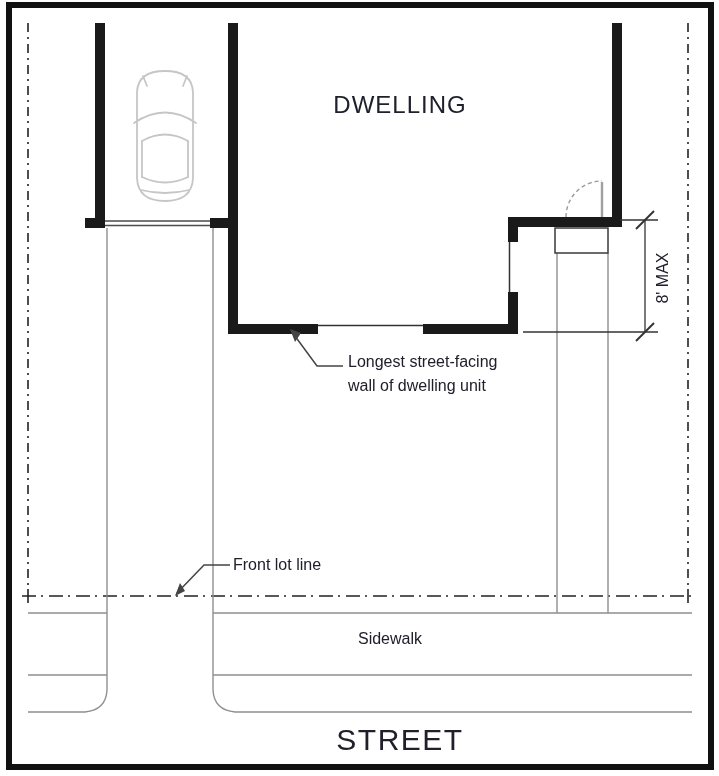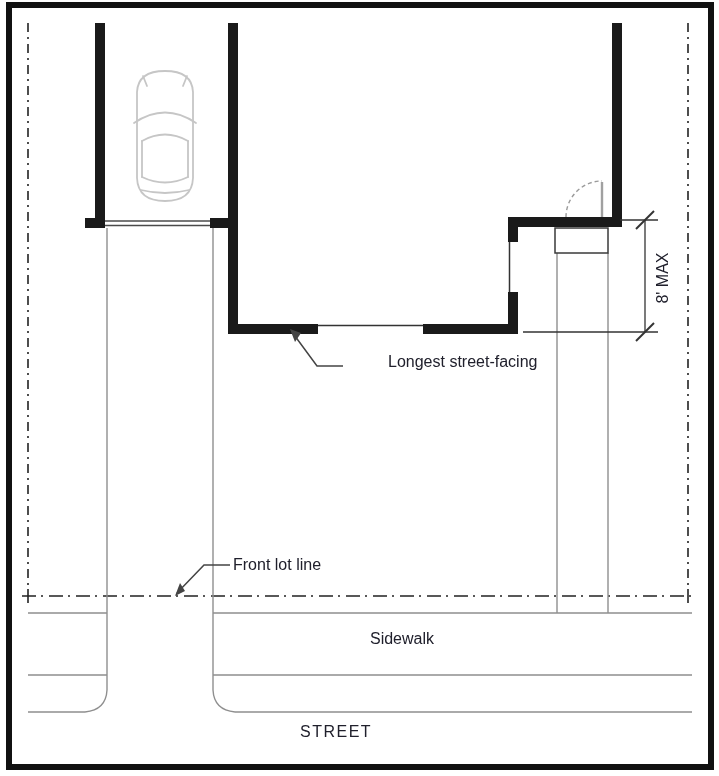--- a/index.html
+++ b/index.html
@@ -133,6 +133,7 @@
   </svg>
 
   <div class="lbl" id="dwelling-label">
+    <span class="line">DWELLING</span>
   </div>
 
 

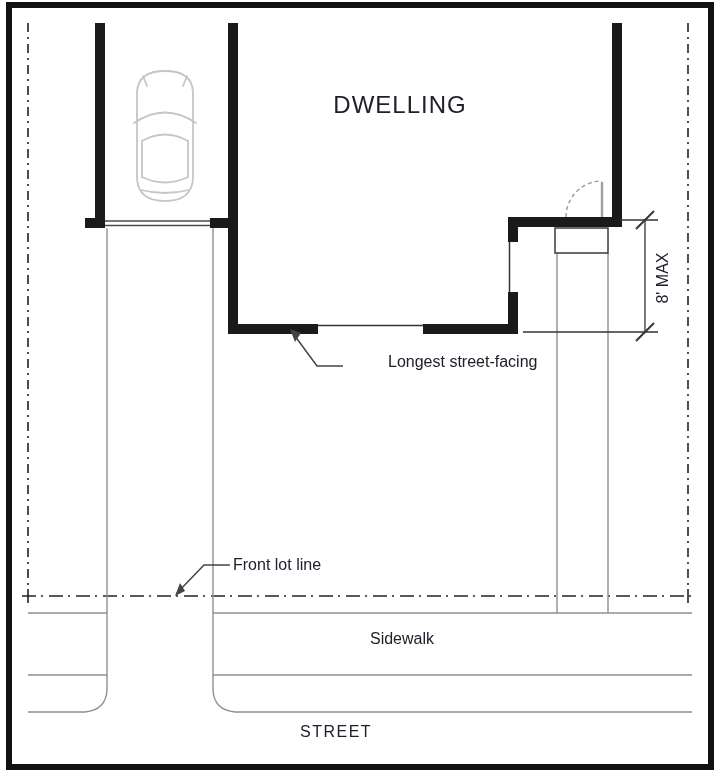--- a/index.html
+++ b/index.html
@@ -30,7 +30,7 @@
   }
   #wall-label{
     left:348px;top:350px;
-    font-size:16px;line-height:24px;text-align:left;margin-left:40px;
+    font-size:16px;line-height:24px;text-align:left;
   }
   #front-lot-label{
     left:233px;top:556px;

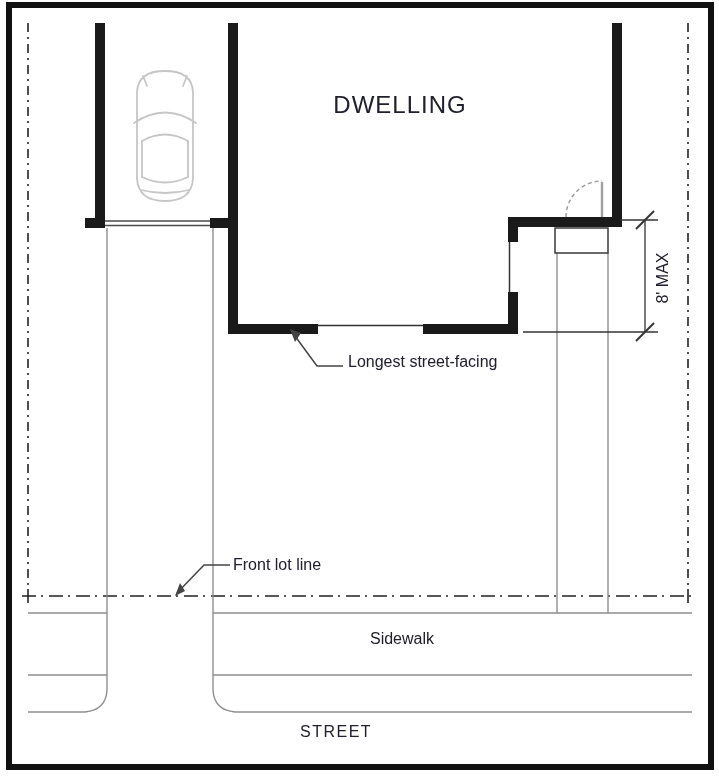--- a/index.html
+++ b/index.html
@@ -141,6 +141,7 @@
 
   <div class="lbl" id="wall-label">
     <span class="line">Longest street-facing</span>
+    <span class="line">wall of dwelling unit</span>
   </div>
 
   <div class="lbl" id="front-lot-label">Front lot line</div>

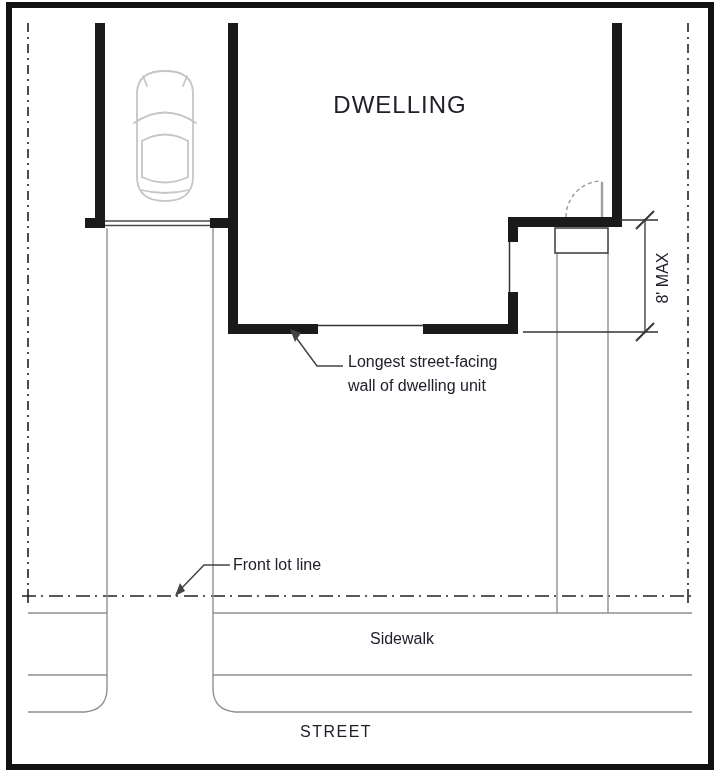--- a/index.html
+++ b/index.html
@@ -37,7 +37,7 @@
     font-size:16px;
   }
   #sidewalk-label{
-    left:332px;top:630px;width:140px;
+    left:320px;top:630px;width:140px;
     font-size:16px;text-align:center;
   }
   #street-label{

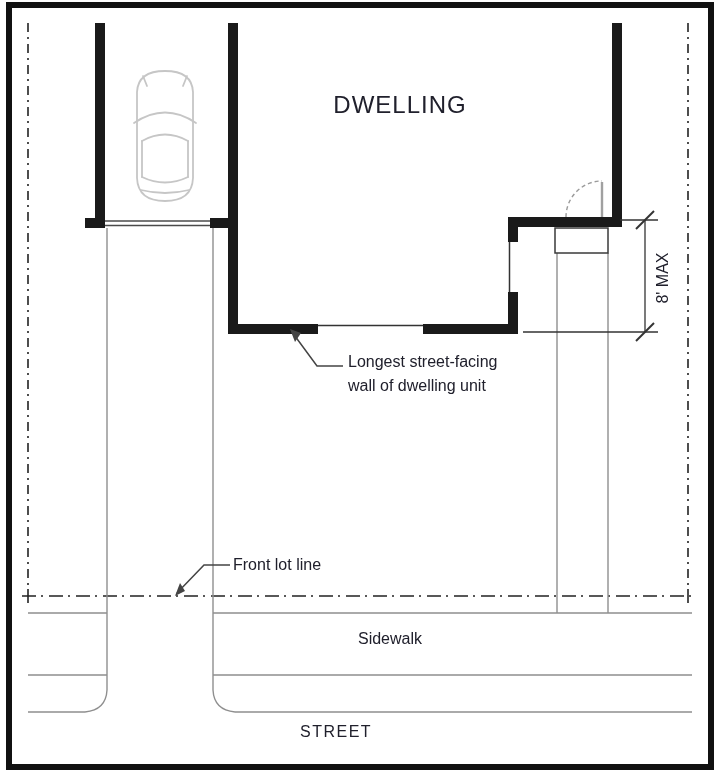--- a/index.html
+++ b/index.html
@@ -42,7 +42,7 @@
   }
   #street-label{
     left:300px;top:723px;width:200px;
-    font-size:16px;letter-spacing:1.5px;
+    font-size:30px;letter-spacing:1.5px;text-align:center;
   }
 </style>
 </head>

